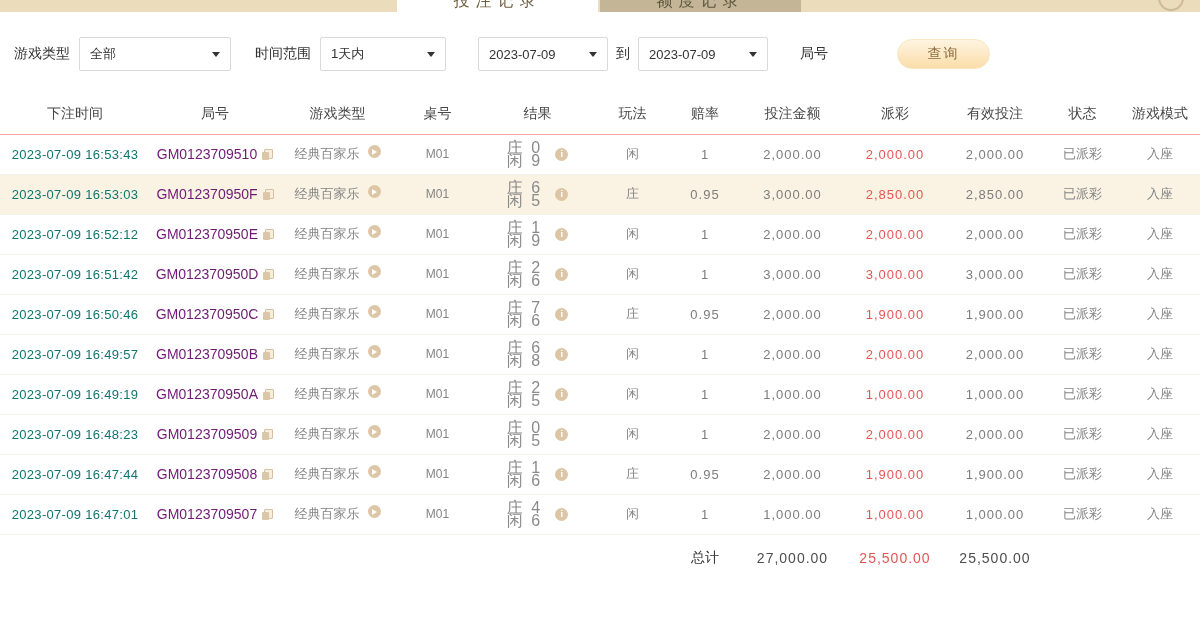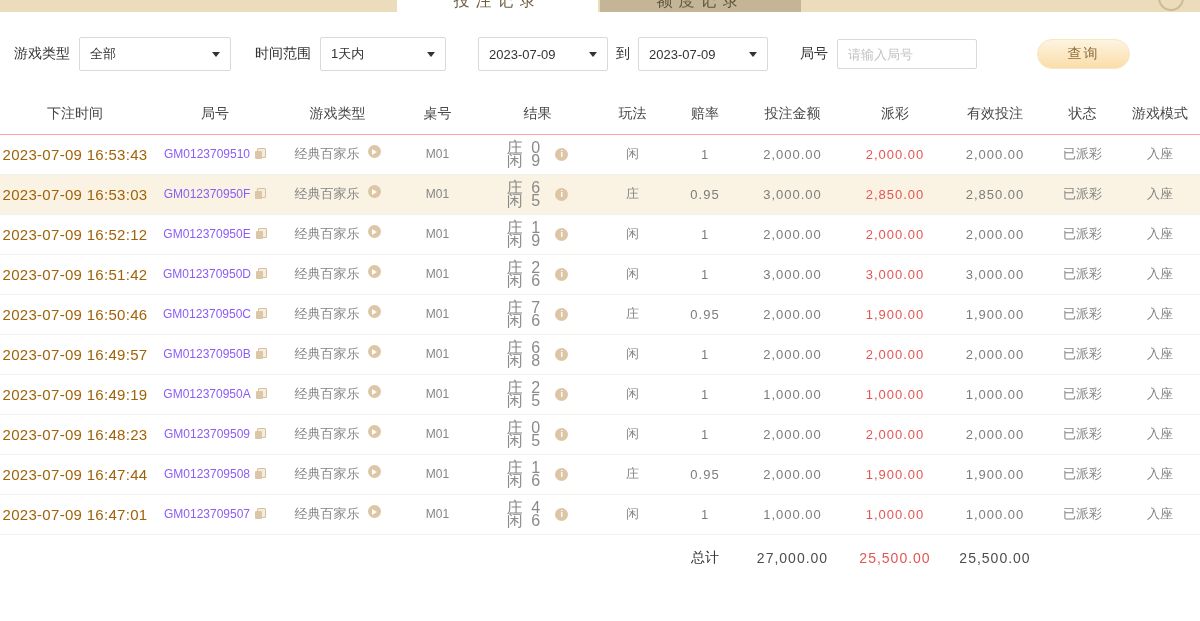--- a/index.html
+++ b/index.html
@@ -209,7 +209,6 @@
   </div>
 
   <span class="f-label lbl-round">局号</span>
-  <input class="round-input" type="text" placeholder="请输入局号" style="">
 
   <button class="query-btn">查询</button>
 </div>

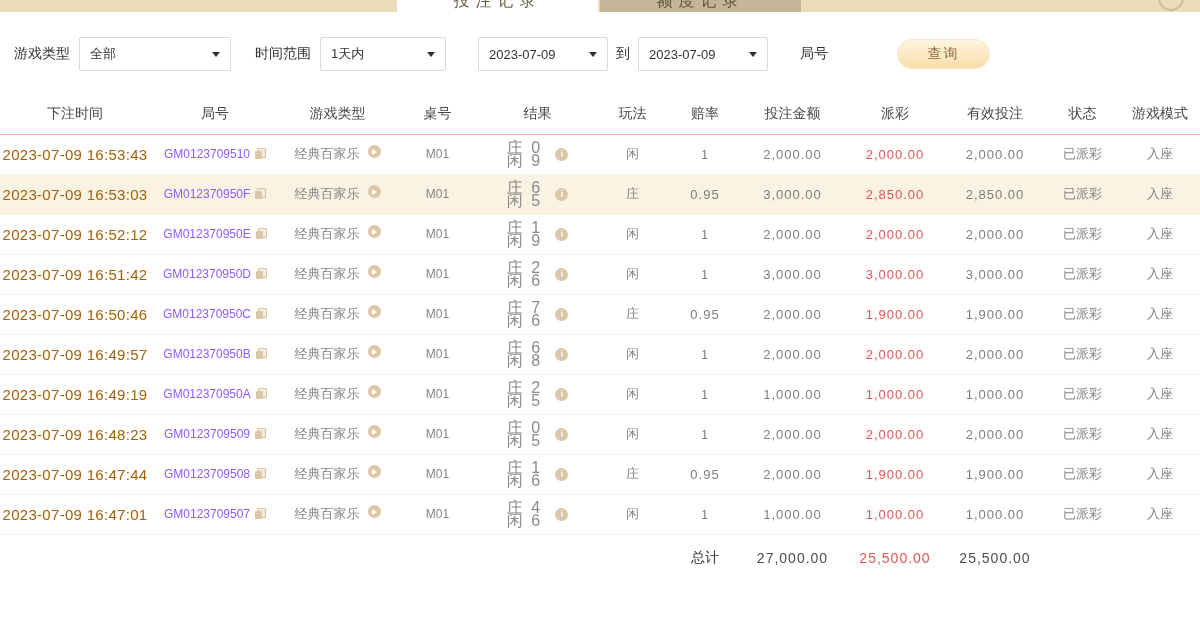--- a/index.html
+++ b/index.html
@@ -119,7 +119,7 @@
     white-space: nowrap;
   }
   tr.hl td { background: #faf3e3; margin-left: 21px; }
-  td.c-time { font-size: 15px; color: #a16207; letter-spacing: 0.3px; }
+  td.c-time { font-size: 13px; color: #0f766e; letter-spacing: 0.3px; }
   td.c-round { font-size: 12px; color: #8b5cf6; }
   td.c-table { font-size: 12px; }
   td.c-num { letter-spacing: 1px; color: #7d7d7d; }

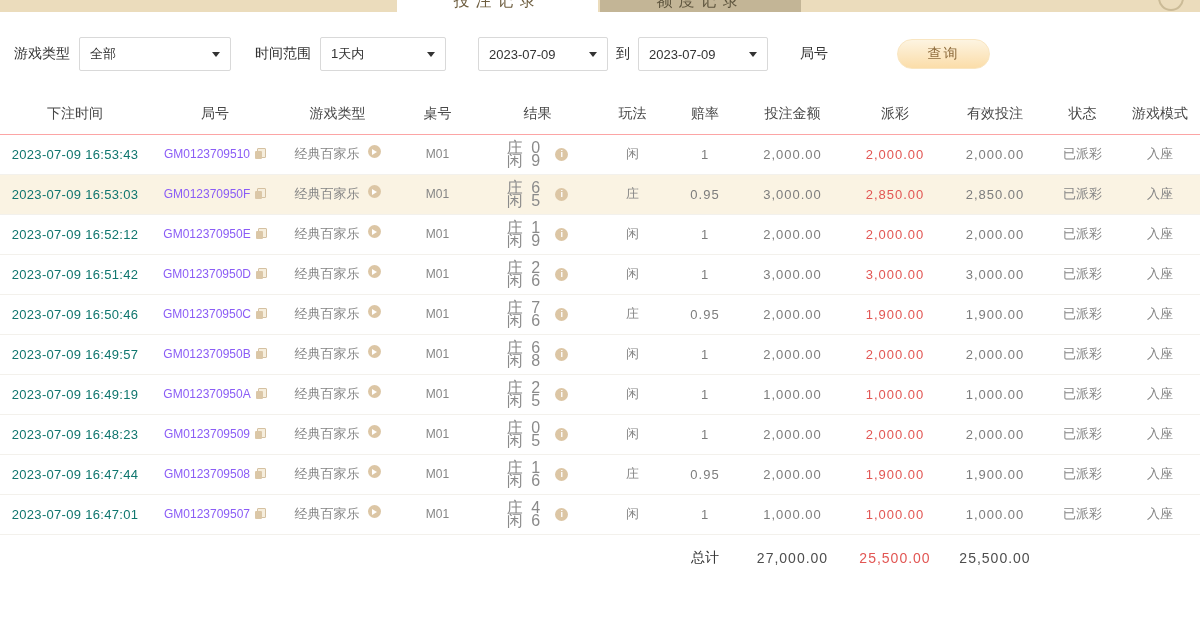--- a/index.html
+++ b/index.html
@@ -120,7 +120,7 @@
   }
   tr.hl td { background: #faf3e3; margin-left: 21px; }
   td.c-time { font-size: 13px; color: #0f766e; letter-spacing: 0.3px; }
-  td.c-round { font-size: 12px; color: #8b5cf6; }
+  td.c-round { font-size: 14px; color: #701a75; }
   td.c-table { font-size: 12px; }
   td.c-num { letter-spacing: 1px; color: #7d7d7d; }
   td.c-red { color: #e25653; letter-spacing: 1px; }

